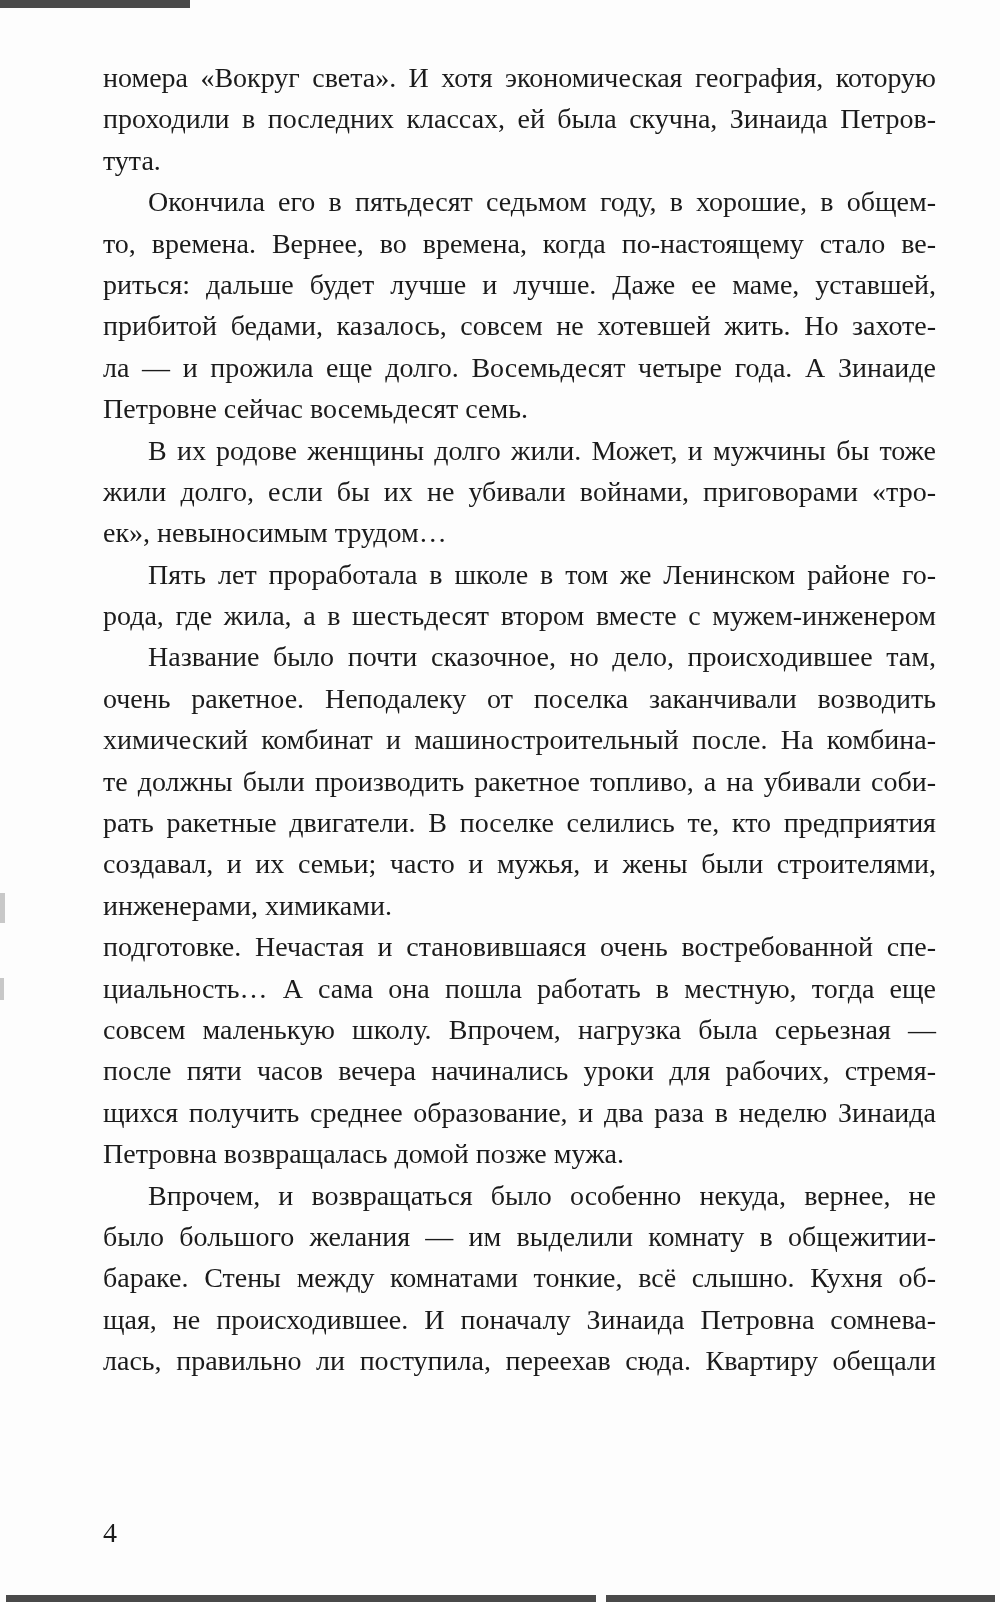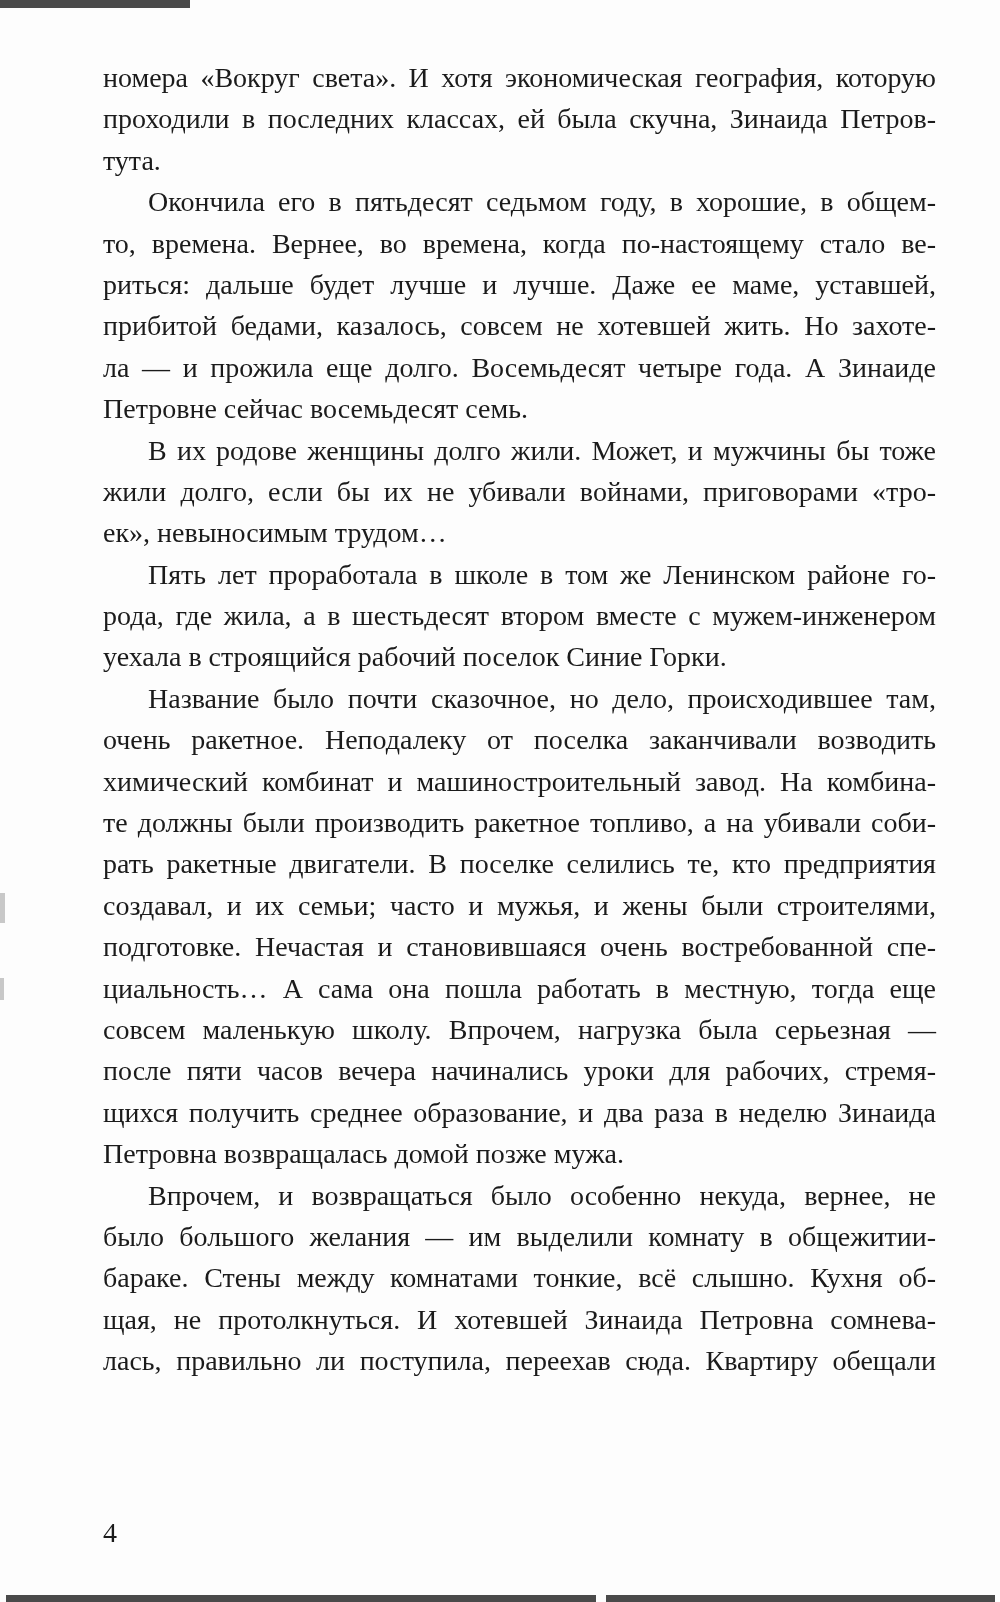--- a/index.html
+++ b/index.html
@@ -67,7 +67,6 @@
       <div class="line end">ек», невыносимым трудом…</div>
       <div class="line indent">Пять лет проработала в школе в том же Ленинском районе го-</div>
       <div class="line">рода, где жила, а в шестьдесят втором вместе с мужем-инженером</div>
-      <div class="line end">уехала в строящийся рабочий поселок Синие Горки.</div>
       <div class="line indent">Название было почти сказочное, но дело, происходившее там,</div>
       <div class="line">очень ракетное. Неподалеку от поселка заканчивали возводить</div>
       <div class="line">химический комбинат и машиностроительный завод. На комбина-</div>

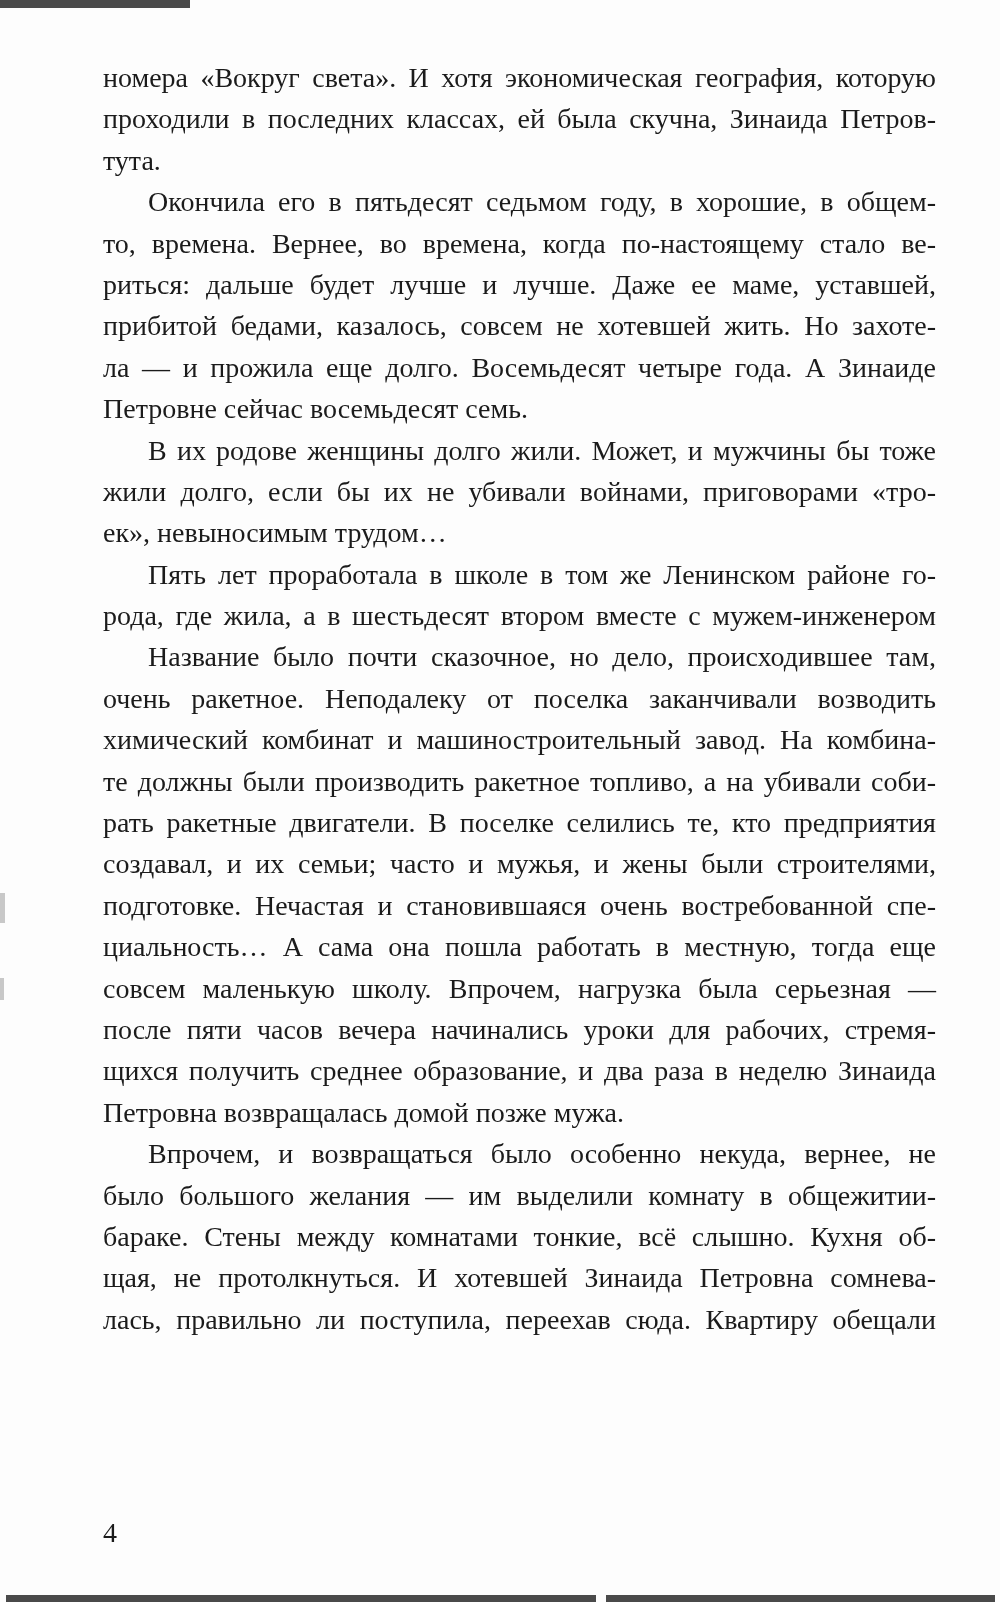--- a/index.html
+++ b/index.html
@@ -69,7 +69,7 @@
       <div class="line">рода, где жила, а в шестьдесят втором вместе с мужем-инженером</div>
       <div class="line indent">Название было почти сказочное, но дело, происходившее там,</div>
       <div class="line">очень ракетное. Неподалеку от поселка заканчивали возводить</div>
-      <div class="line">химический комбинат и машиностроительный завод. На комбина-</div>
+      <div class="line">химический комбинат и машиностроительный после. На комбина-</div>
       <div class="line">те должны были производить ракетное топливо, а на убивали соби-</div>
       <div class="line">рать ракетные двигатели. В поселке селились те, кто предприятия</div>
       <div class="line">создавал, и их семьи; часто и мужья, и жены были строителями,</div>

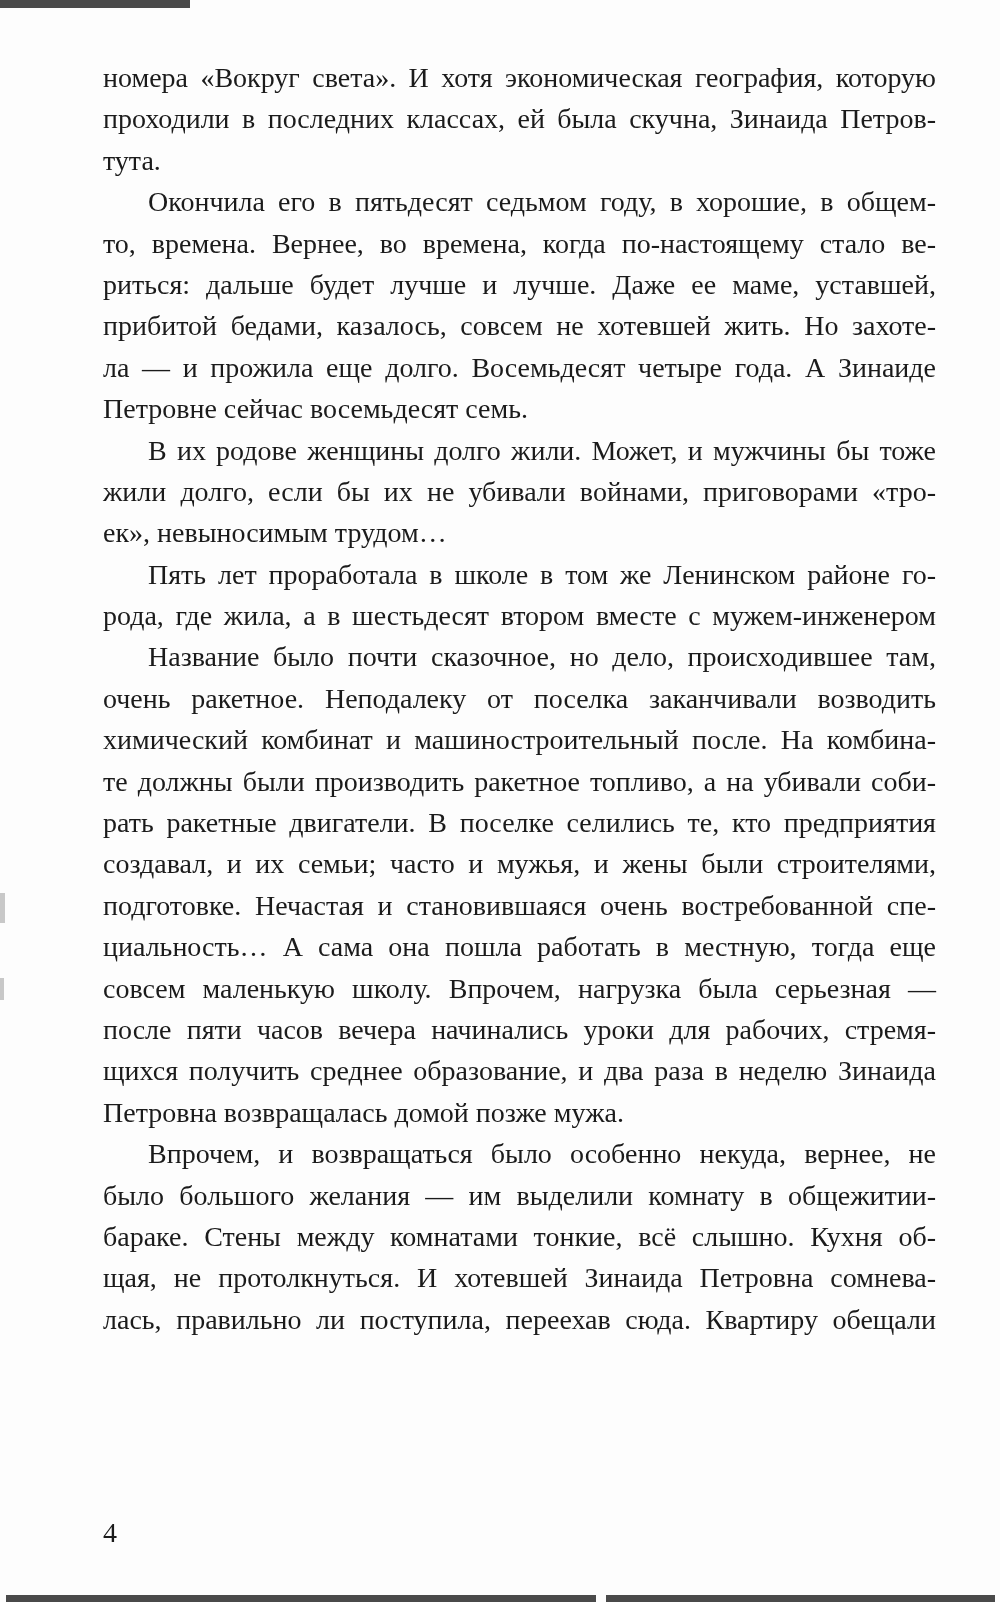--- a/index.html
+++ b/index.html
@@ -73,6 +73,7 @@
       <div class="line">те должны были производить ракетное топливо, а на убивали соби-</div>
       <div class="line">рать ракетные двигатели. В поселке селились те, кто предприятия</div>
       <div class="line">создавал, и их семьи; часто и мужья, и жены были строителями,</div>
+      <div class="line end">инженерами, химиками.</div>
       <div class="line">подготовке. Нечастая и становившаяся очень востребованной спе-</div>
       <div class="line">циальность… А сама она пошла работать в местную, тогда еще</div>
       <div class="line">совсем маленькую школу. Впрочем, нагрузка была серьезная —</div>

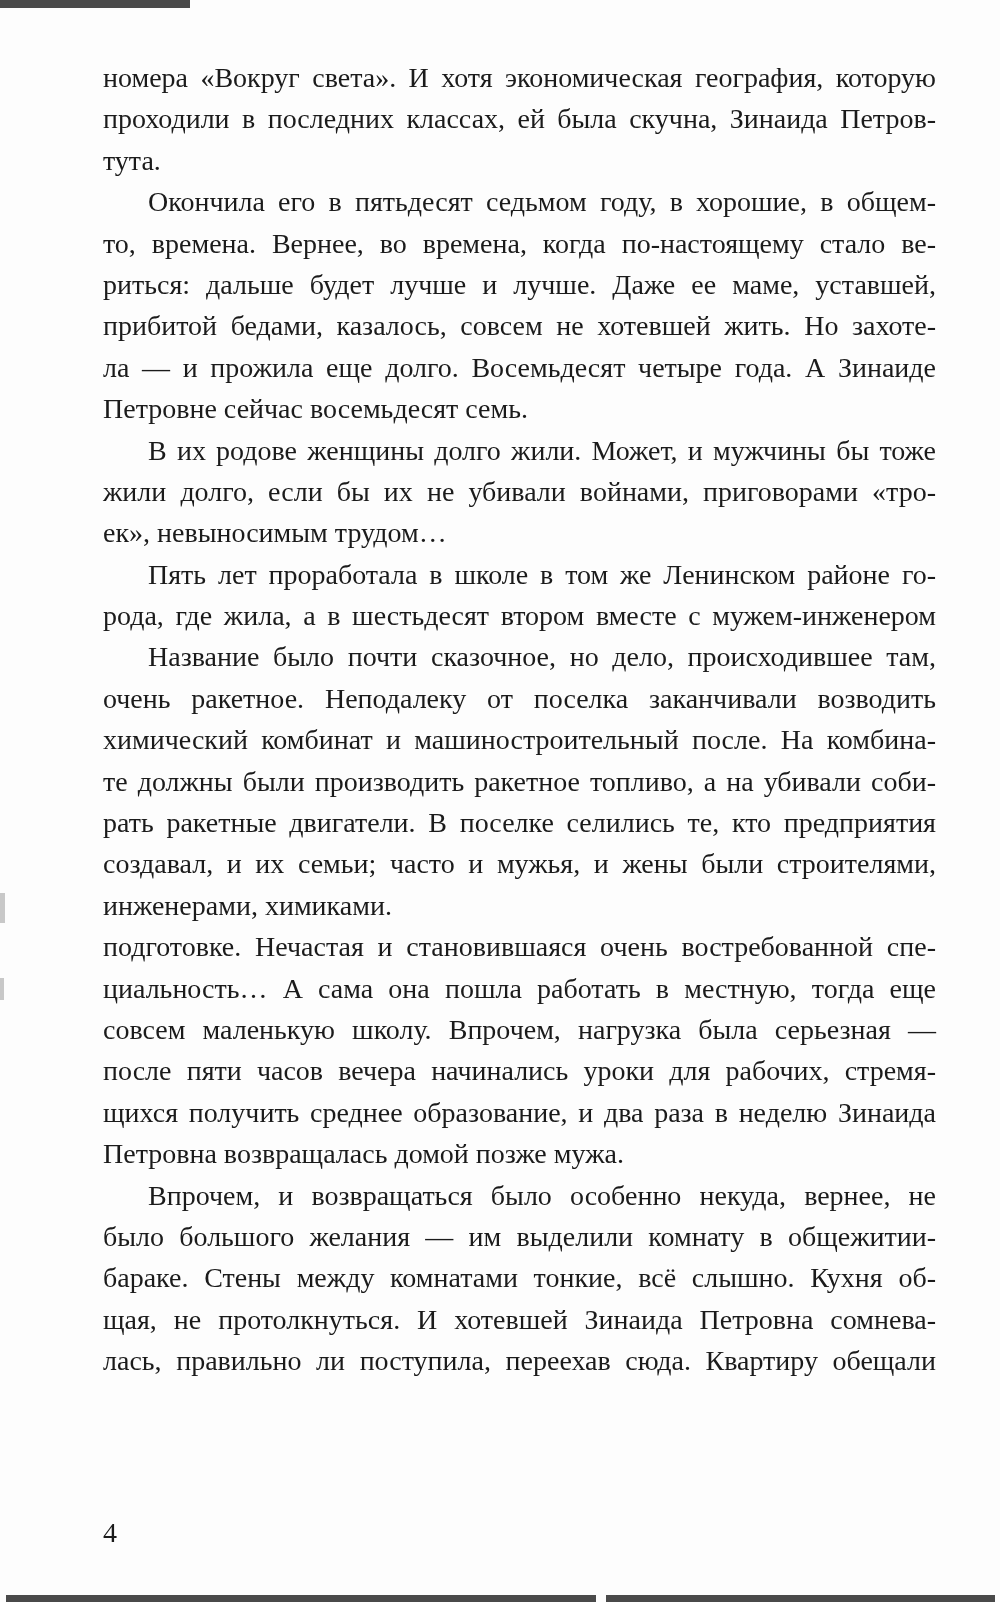--- a/index.html
+++ b/index.html
@@ -83,7 +83,7 @@
       <div class="line indent">Впрочем, и возвращаться было особенно некуда, вернее, не</div>
       <div class="line">было большого желания — им выделили комнату в общежитии-</div>
       <div class="line">бараке. Стены между комнатами тонкие, всё слышно. Кухня об-</div>
-      <div class="line">щая, не протолкнуться. И хотевшей Зинаида Петровна сомнева-</div>
+      <div class="line">щая, не происходившее. И поначалу Зинаида Петровна сомнева-</div>
       <div class="line">лась, правильно ли поступила, переехав сюда. Квартиру обещали</div>
     </div>
 

